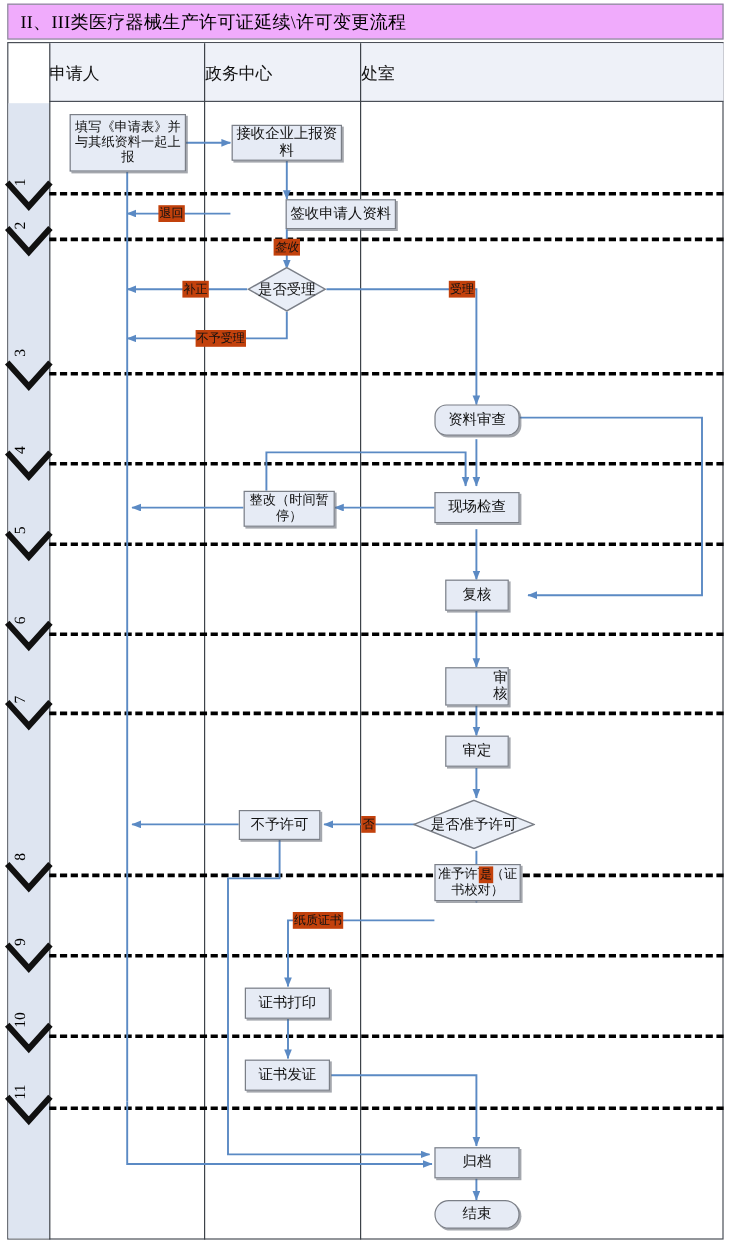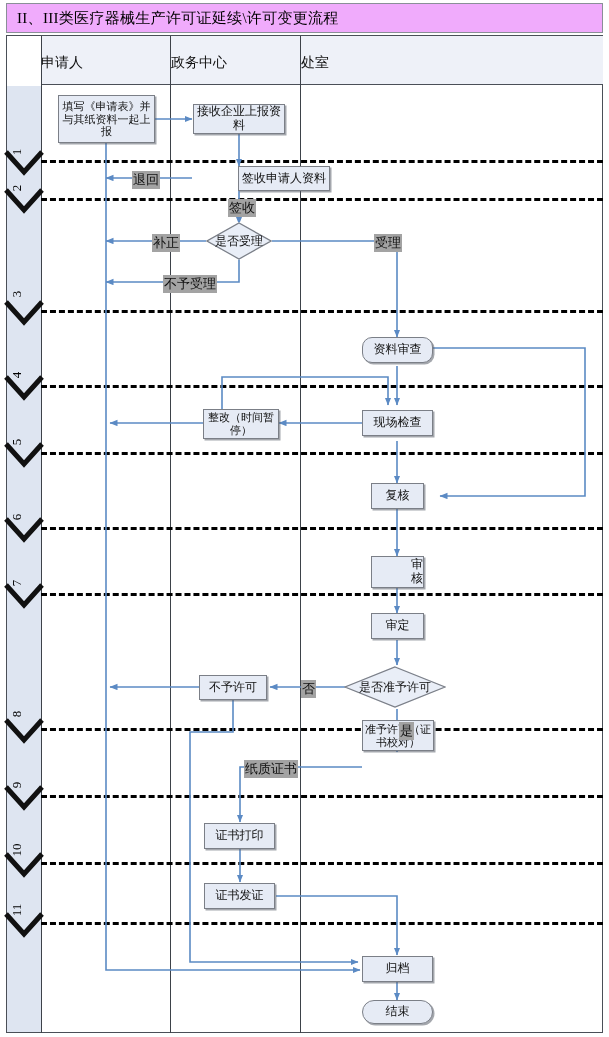--- a/index.html
+++ b/index.html
@@ -53,7 +53,7 @@
   svg.links{position:absolute;left:0;top:0;width:609px;height:1037px;
     pointer-events:none;}
 
-  .elabel{position:absolute;font-size:13px;color:#111;background:#a3a3a3;
+  .elabel{position:absolute;font-size:10px;color:#111;background:#c2410c;
     padding:0 1px;white-space:nowrap;}
 </style>
 </head>

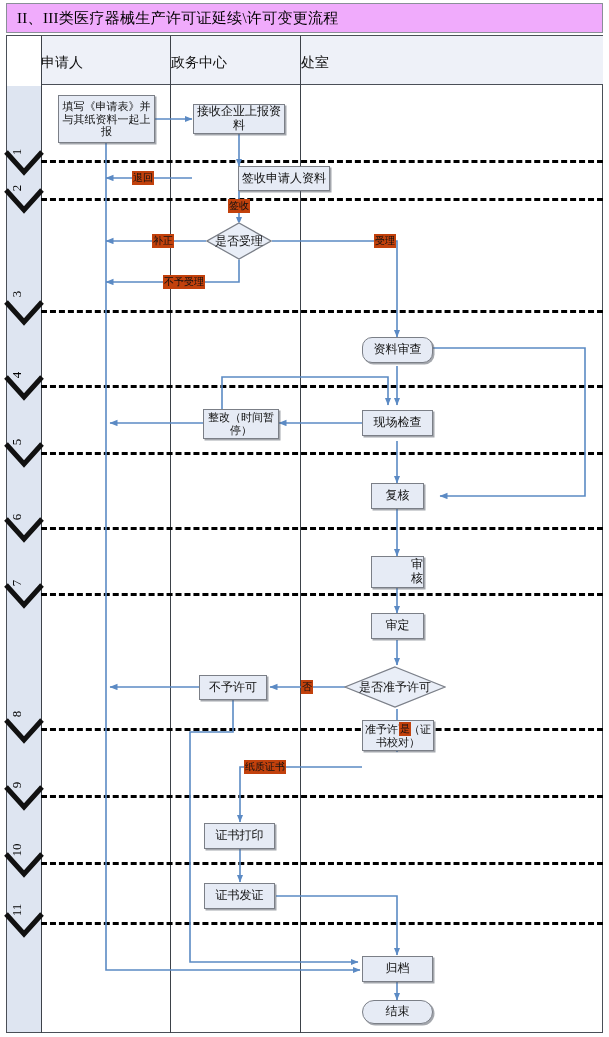--- a/index.html
+++ b/index.html
@@ -226,7 +226,7 @@
   <div class="node term" style="left:362px;top:1000px;width:71px;height:24px;">结束</div>
 
   <div class="elabel" style="left:132px;top:171px;">退回</div>
-  <div class="elabel" style="left:228px;top:199px;">签收</div>
+  <div class="elabel" style="left:228px;top:199px;font-style:italic;">签收</div>
   <div class="elabel" style="left:152px;top:234px;">补正</div>
   <div class="elabel" style="left:374px;top:234px;">受理</div>
   <div class="elabel" style="left:163px;top:275px;">不予受理</div>

